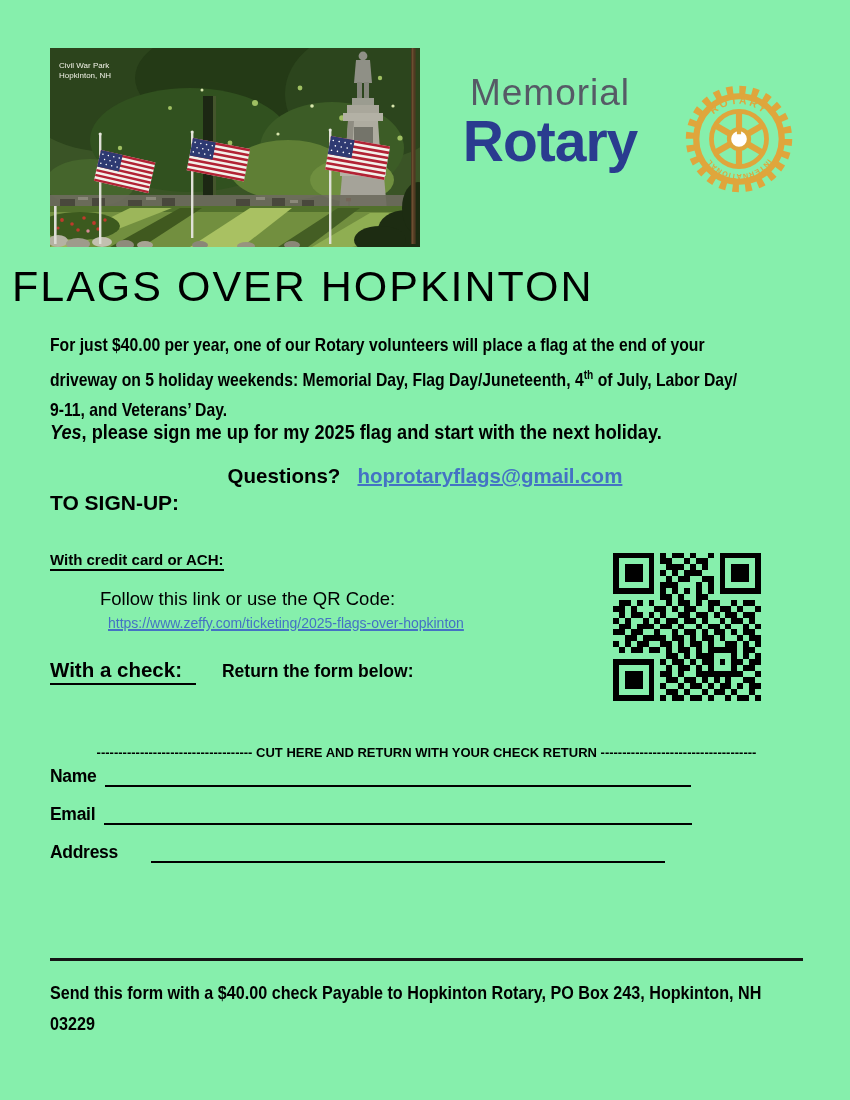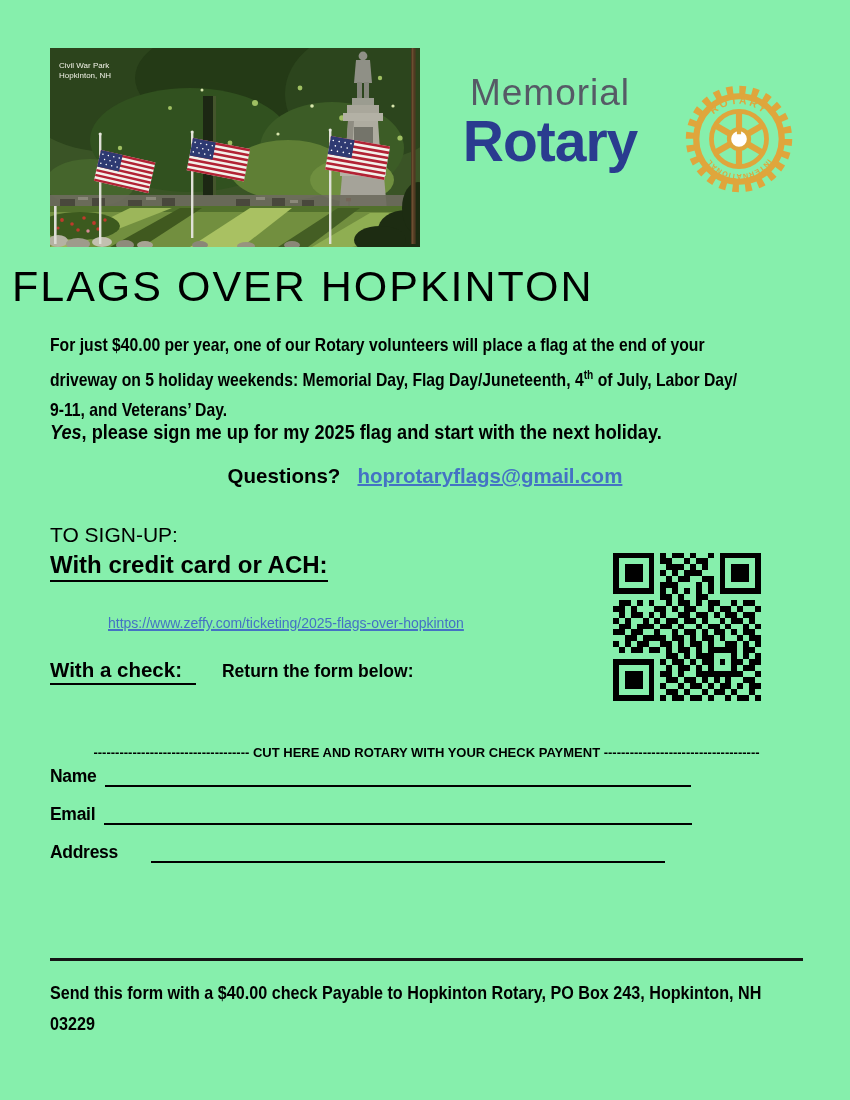--- a/index.html
+++ b/index.html
@@ -32,7 +32,7 @@
              font-size:20.5px;font-weight:700;}
   a.link{color:#4472C4;text-decoration:underline;text-decoration-thickness:2px;cursor:pointer;}
 
-  .to-signup{position:absolute;left:50px;top:523px;font-size:21px;font-weight:400;}
+  .to-signup{position:absolute;left:50px;top:491px;font-size:21px;font-weight:700;}
 
   .credit-heading{position:absolute;left:50px;top:551px;font-size:24px;font-weight:700;}
   .u{display:inline-block;border-bottom:2.5px solid #000;padding-bottom:1px;}

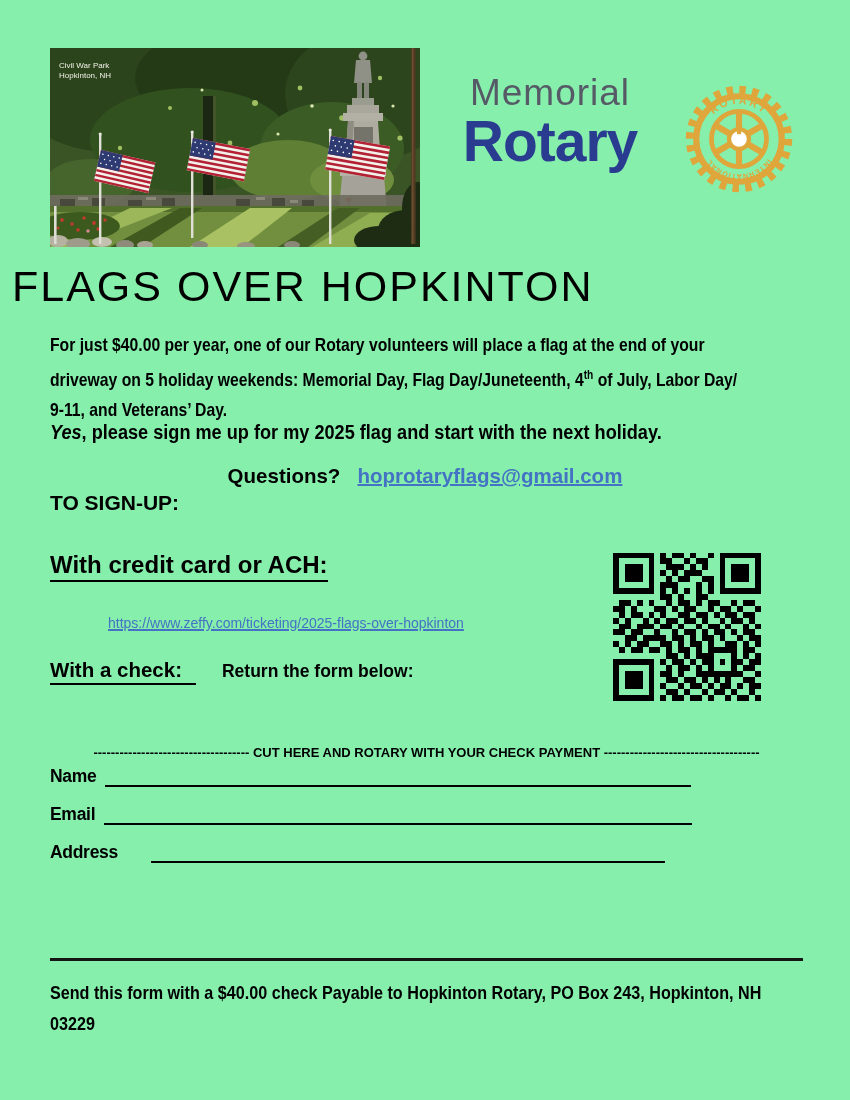--- a/index.html
+++ b/index.html
@@ -34,7 +34,7 @@
 
   .to-signup{position:absolute;left:50px;top:491px;font-size:21px;font-weight:700;}
 
-  .credit-heading{position:absolute;left:50px;top:551px;font-size:24px;font-weight:700;}
+  .credit-heading{position:absolute;left:50px;top:551px;font-size:15px;font-weight:700;}
   .u{display:inline-block;border-bottom:2.5px solid #000;padding-bottom:1px;}
   .follow{position:absolute;left:100px;top:588px;font-size:18.5px;font-weight:400;}
   .zeffy{position:absolute;left:108px;top:615px;font-size:14px;font-weight:400;}

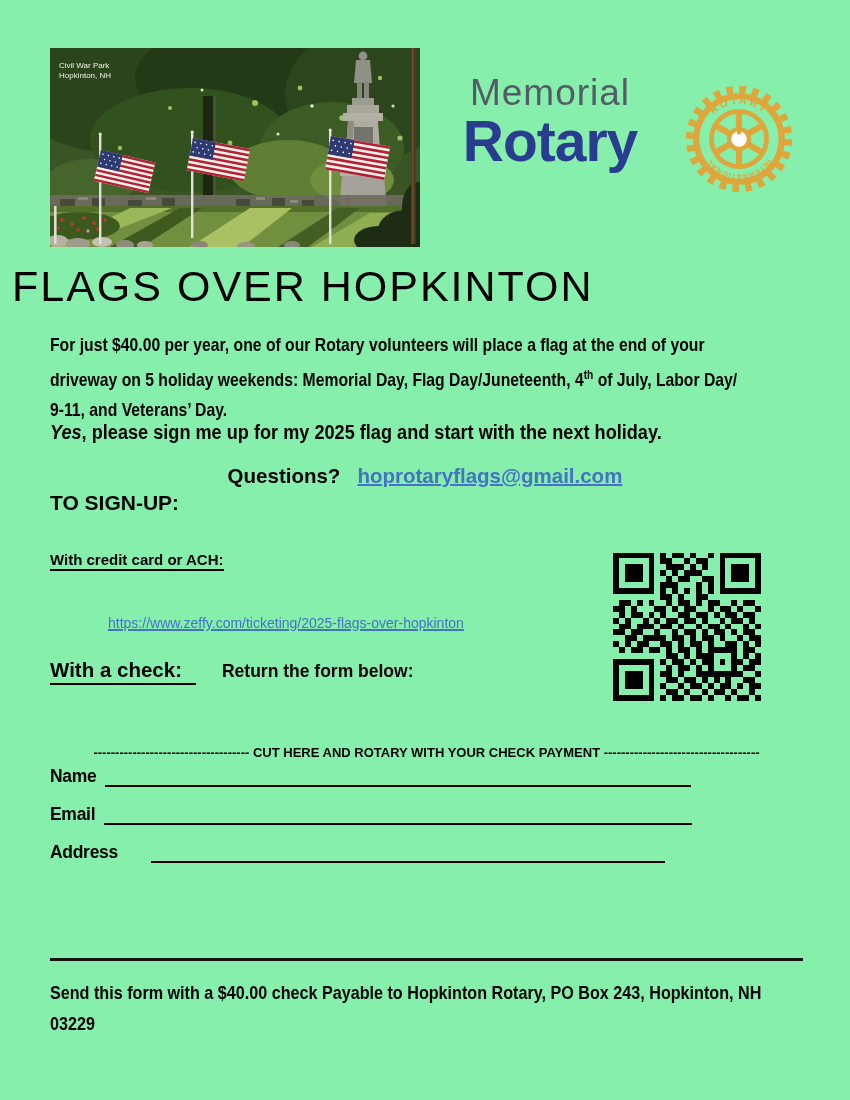--- a/index.html
+++ b/index.html
@@ -286,6 +286,7 @@
   <div class="credit-heading">
     <span class="u">With credit card or ACH:</span>
   </div>
+  <div class="follow">Follow this link or use the QR Code:</div>
   <a class="zeffy link">https://www.zeffy.com/ticketing/2025-flags-over-hopkinton</a>
 
   <div class="check-row">

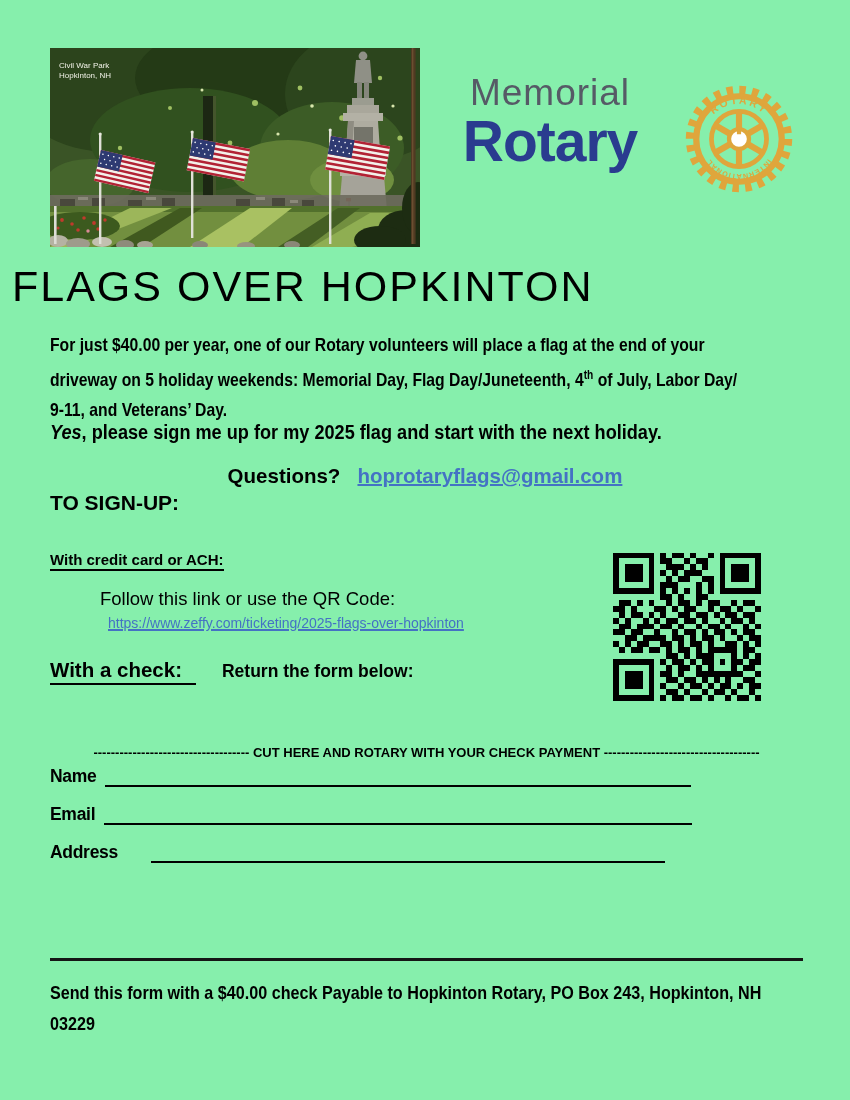--- a/index.html
+++ b/index.html
@@ -638,7 +638,7 @@
       <rect x="24" y="24" width="1" height="1"></rect>
     </svg>
 
-  <div class="cut">------------------------------------ CUT HERE AND ROTARY WITH YOUR CHECK PAYMENT ------------------------------------</div>
+  <div class="cut">------------------------------------ CUT HERE AND RETURN WITH YOUR CHECK RETURN ------------------------------------</div>
 
   <div class="frow row-name">
     <span class="flabel">Name</span>

